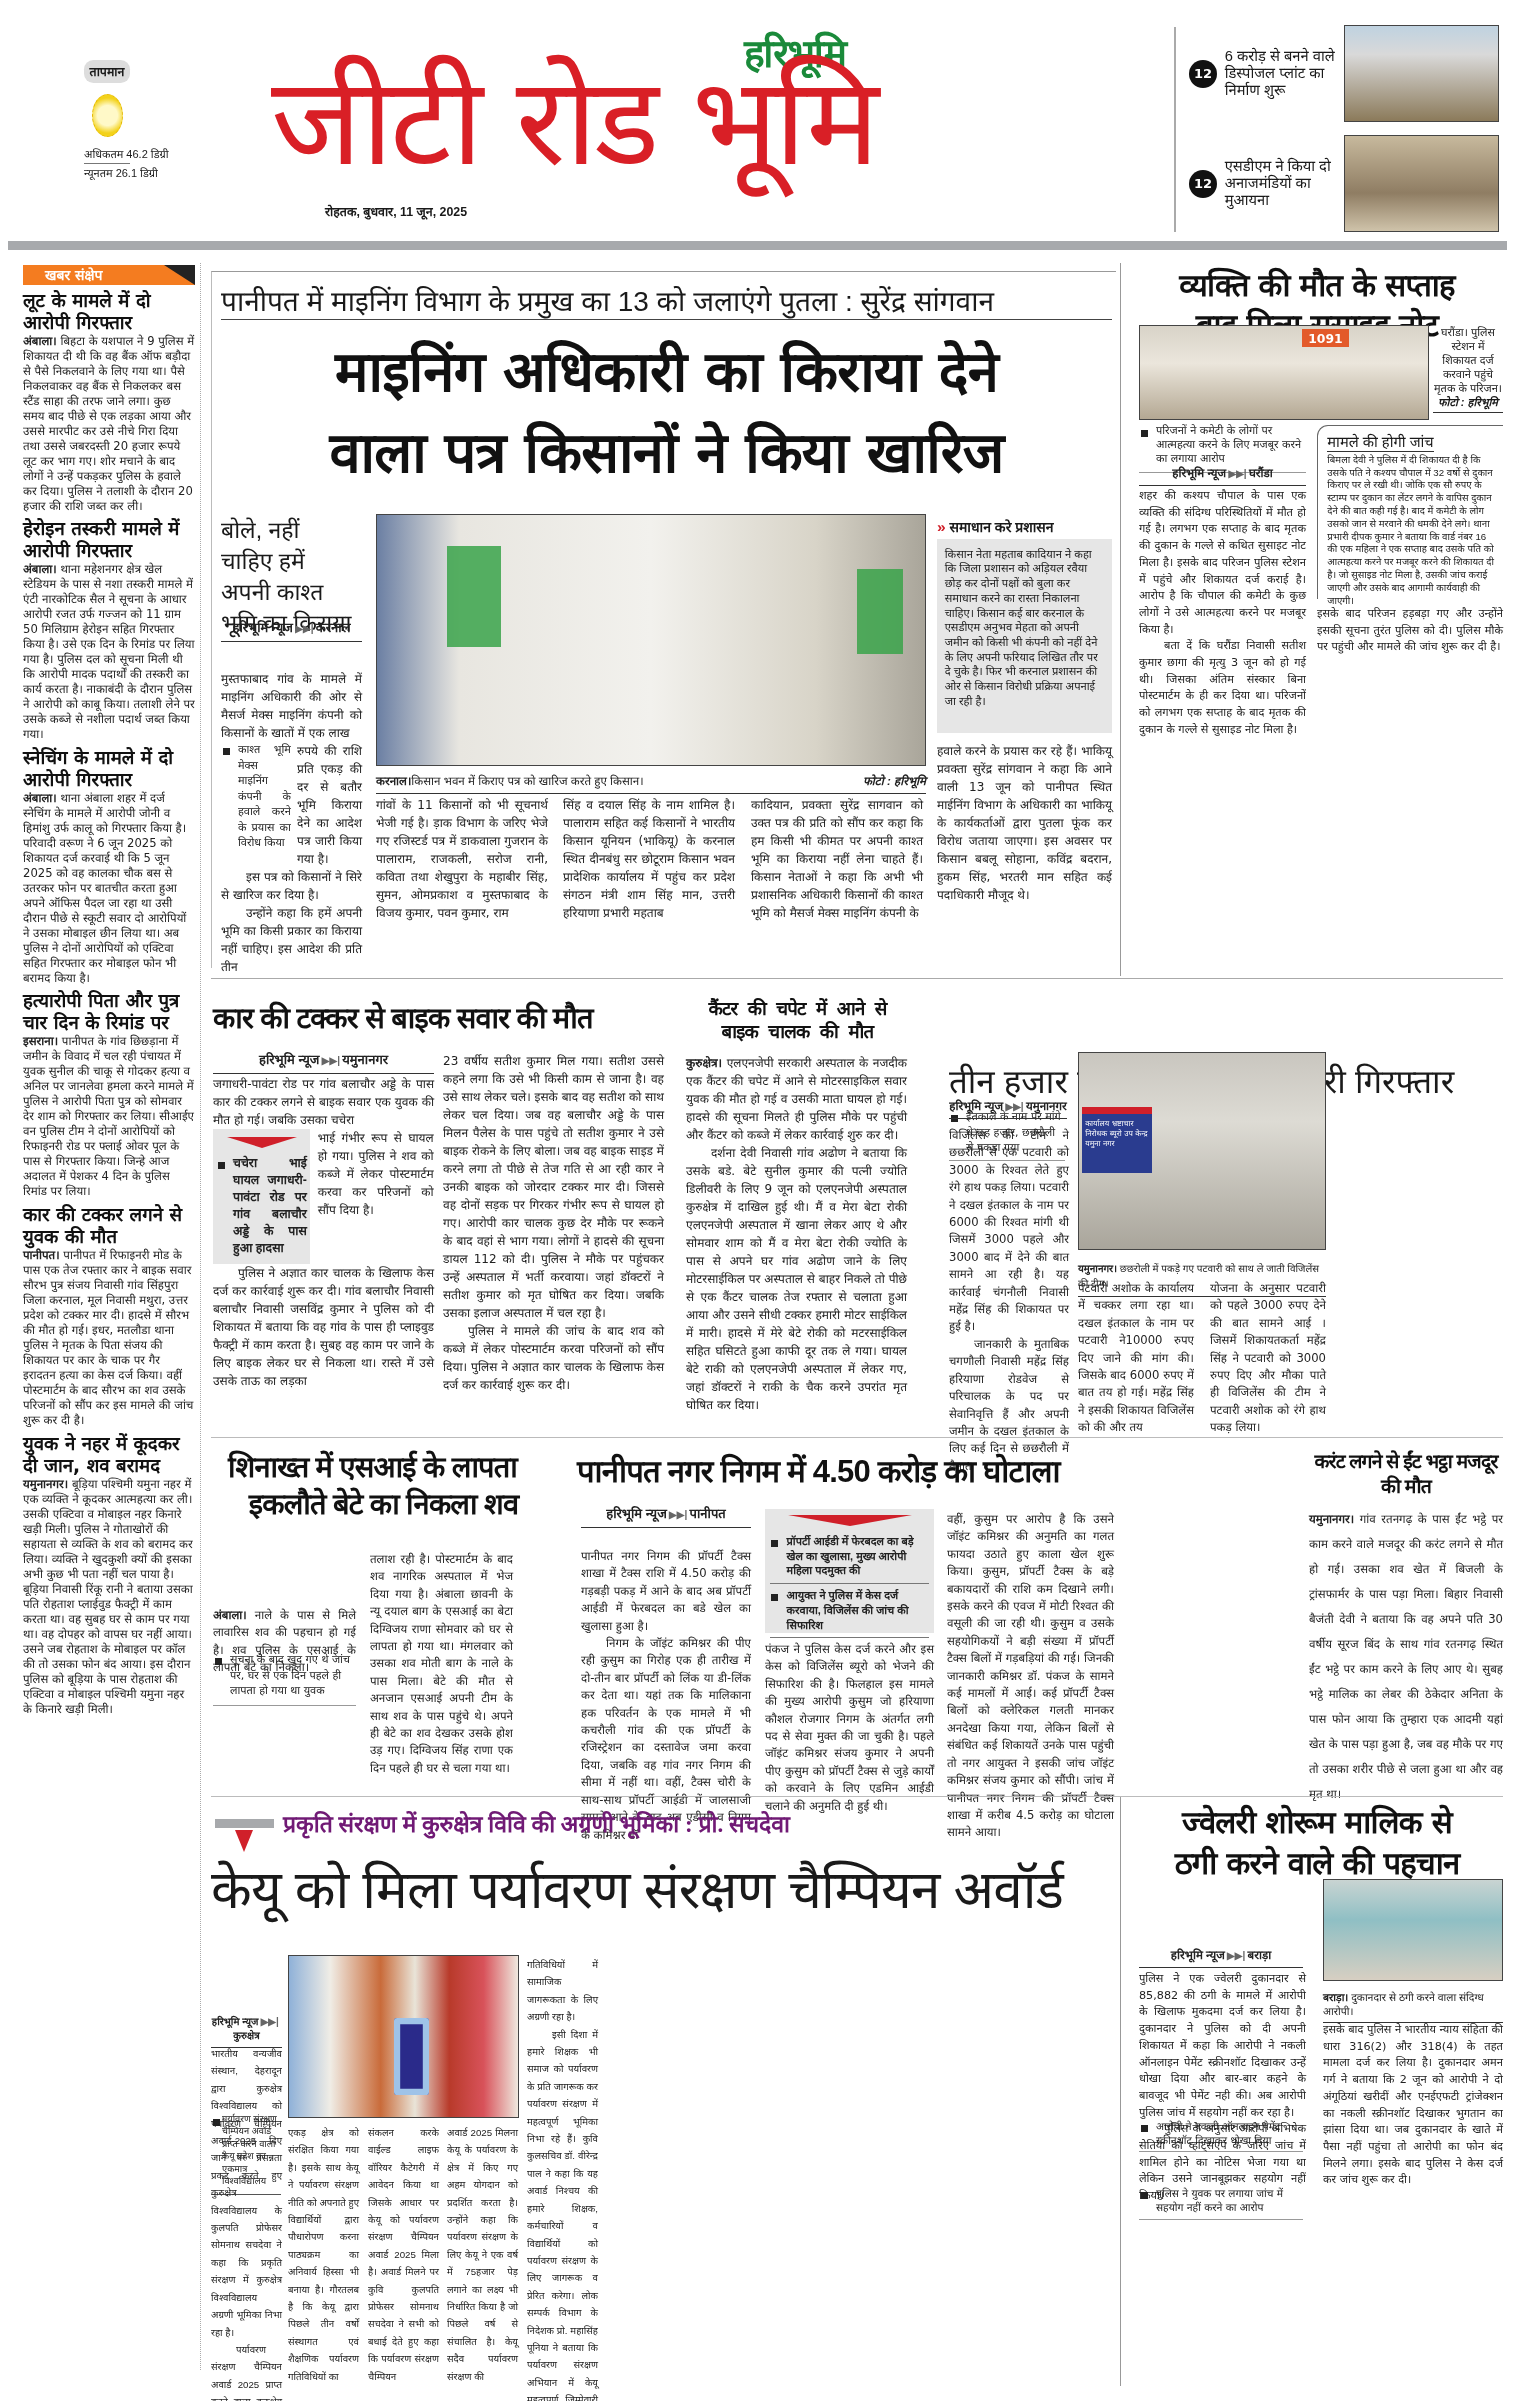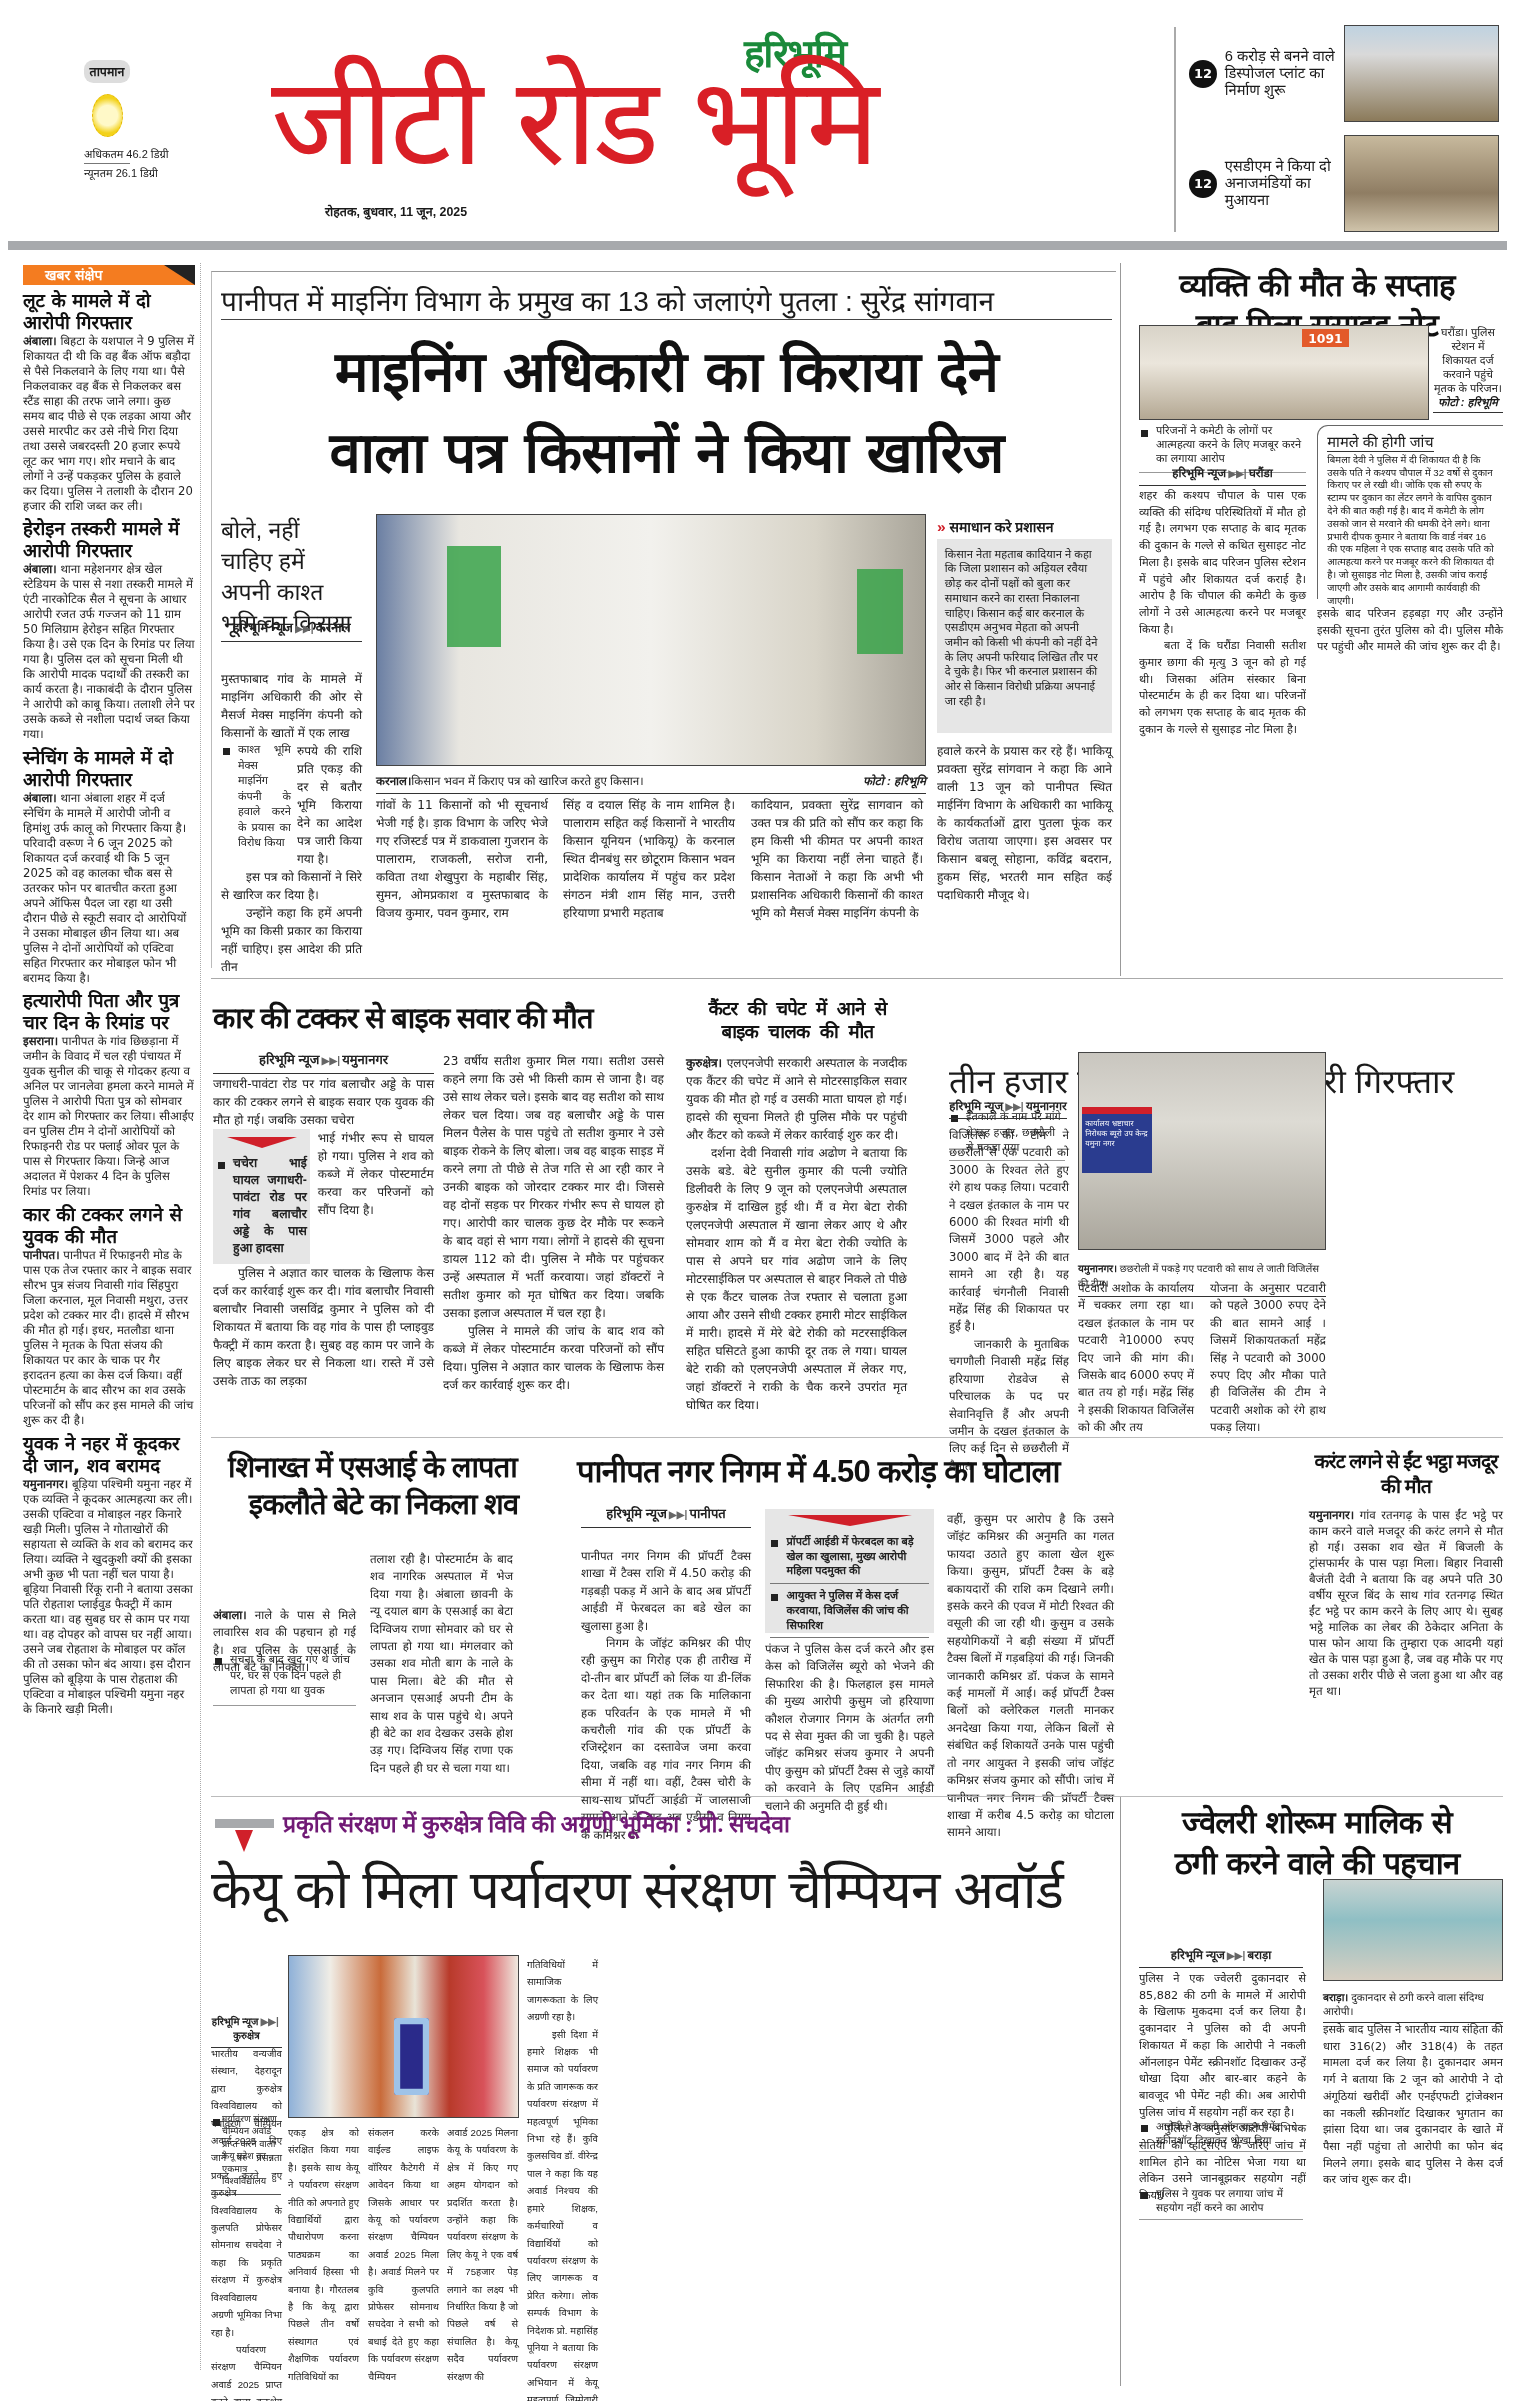--- a/index.html
+++ b/index.html
@@ -218,7 +218,7 @@
 <div class="abs txt" style="left:947px;top:1511px;width:167px;font-size:11.6px;line-height:17.4px;">वहीं, कुसुम पर आरोप है कि उसने जॉइंट कमिश्नर की अनुमति का गलत फायदा उठाते हुए काला खेल शुरू किया। कुसुम, प्रॉपर्टी टैक्स के बड़े बकायदारों की राशि कम दिखाने लगी। इसके करने की एवज में मोटी रिश्वत की वसूली की जा रही थी। कुसुम व उसके सहयोगिकयों ने बड़ी संख्या में प्रॉपर्टी टैक्स बिलों में गड़बड़ियां की गई। जिनकी जानकारी कमिश्नर डॉ. पंकज के सामने कई मामलों में आई। कई प्रॉपर्टी टैक्स बिलों को क्लेरिकल गलती मानकर अनदेखा किया गया, लेकिन बिलों से संबंधित कई शिकायतें उनके पास पहुंची तो नगर आयुक्त ने इसकी जांच जॉइंट कमिश्नर संजय कुमार को सौंपी। जांच में पानीपत नगर निगम की प्रॉपर्टी टैक्स शाखा में करीब 4.5 करोड़ का घोटाला सामने आया।</div>
 
 <div class="abs h-cond" style="left:1309px;top:1449px;width:194px;font-size:19.4px;line-height:25px;text-align:center;">करंट लगने से ईंट भट्ठा मजदूर की मौत</div>
-<div class="abs txt" style="left:1309px;top:1507px;width:194px;font-size:11.6px;line-height:16px;">
+<div class="abs txt" style="left:1309px;top:1507px;width:194px;font-size:11.6px;line-height:25px;">
   <b>यमुनानगर।</b> <span>गांव रतनगढ़ के पास ईंट भट्ठे पर काम करने वाले मजदूर की करंट लगने से मौत हो गई। उसका शव खेत में बिजली के ट्रांसफार्मर के पास पड़ा मिला। बिहार निवासी बैजंती देवी ने बताया कि वह अपने पति 30 वर्षीय सूरज बिंद के साथ गांव रतनगढ़ स्थित ईंट भट्ठे पर काम करने के लिए आए थे। सुबह भट्ठे मालिक का लेबर की ठेकेदार अनिता के पास फोन आया कि तुम्हारा एक आदमी यहां खेत के पास पड़ा हुआ है, जब वह मौके पर गए तो उसका शरीर पीछे से जला हुआ था और वह मृत था।</span>
 </div>
 

